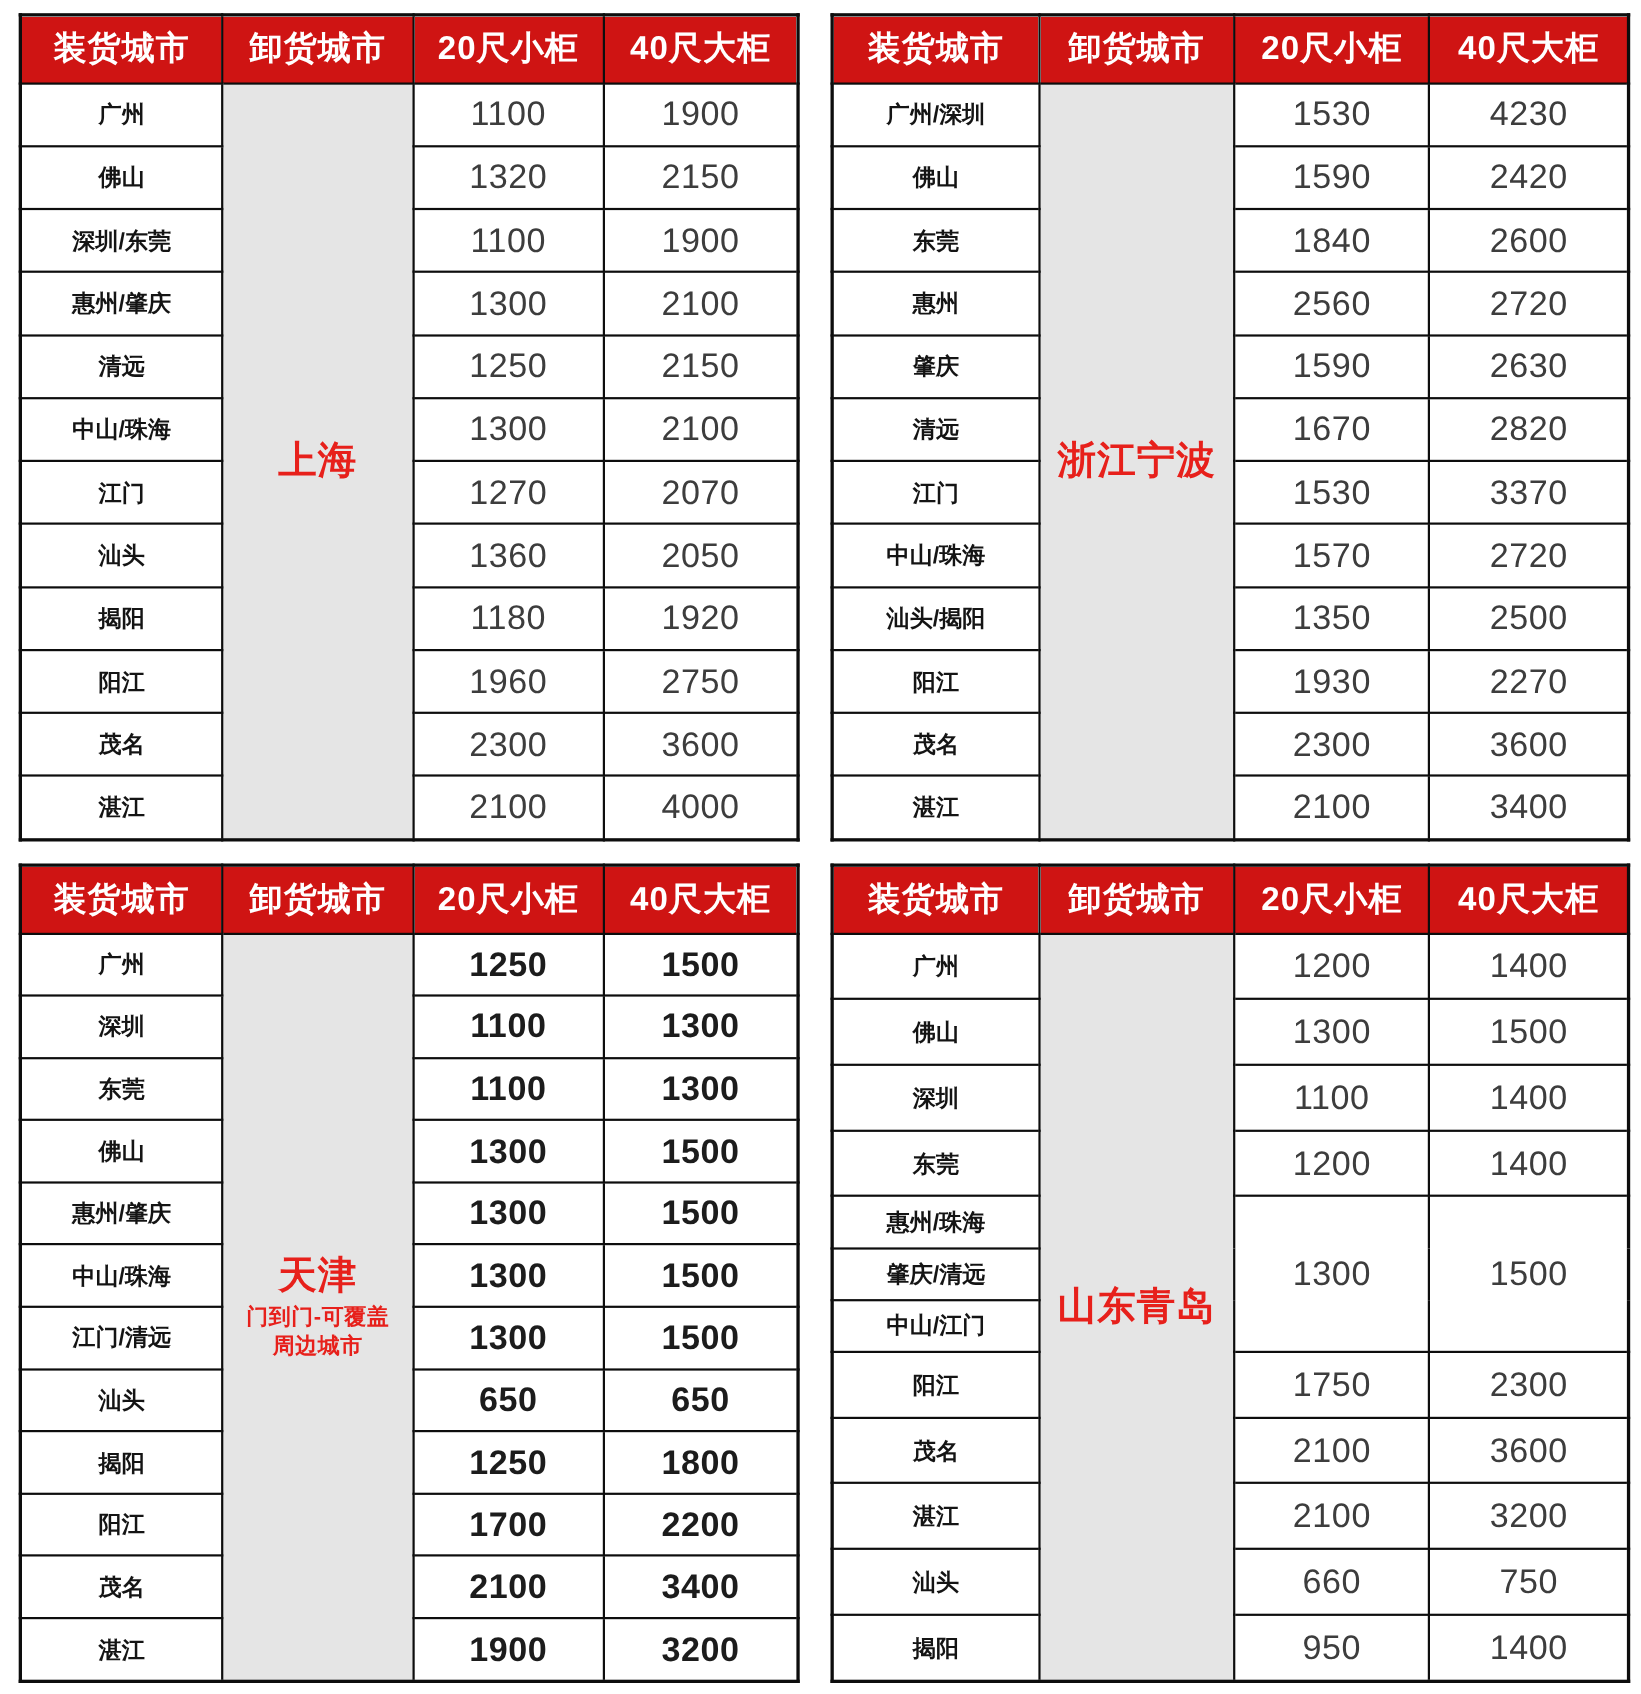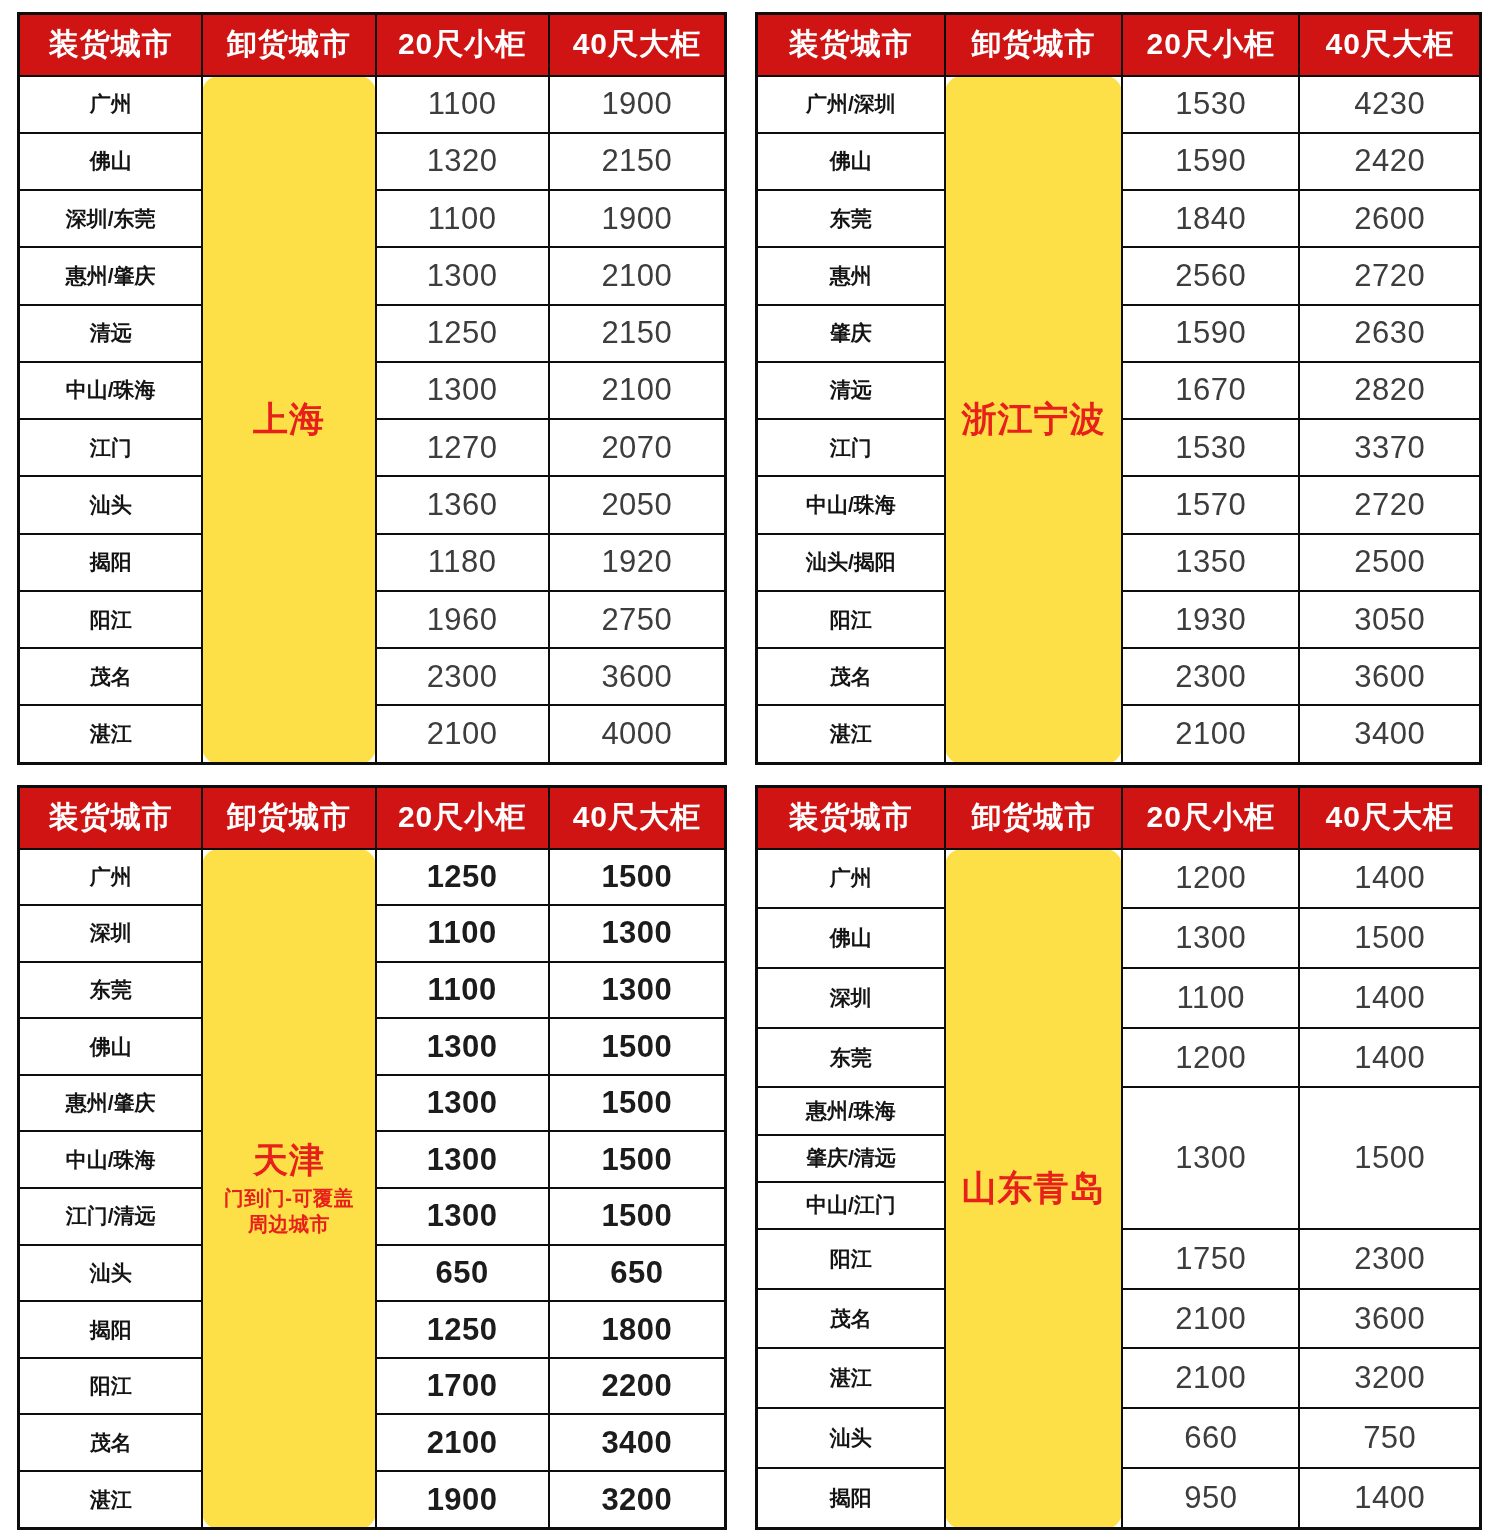--- a/index.html
+++ b/index.html
@@ -40,7 +40,7 @@
     letter-spacing:0.5px;
   }
   table.bold-nums td.num { font-weight:700; color:#1c1c1c; }
-  td.dest { background:#fde047;border-radius:17px; }
+  td.dest { background:#e5e5e5; }
   .dest-main {
     color:#e7201b; font-weight:700; font-size:35px;
     letter-spacing:1px; line-height:1.15;

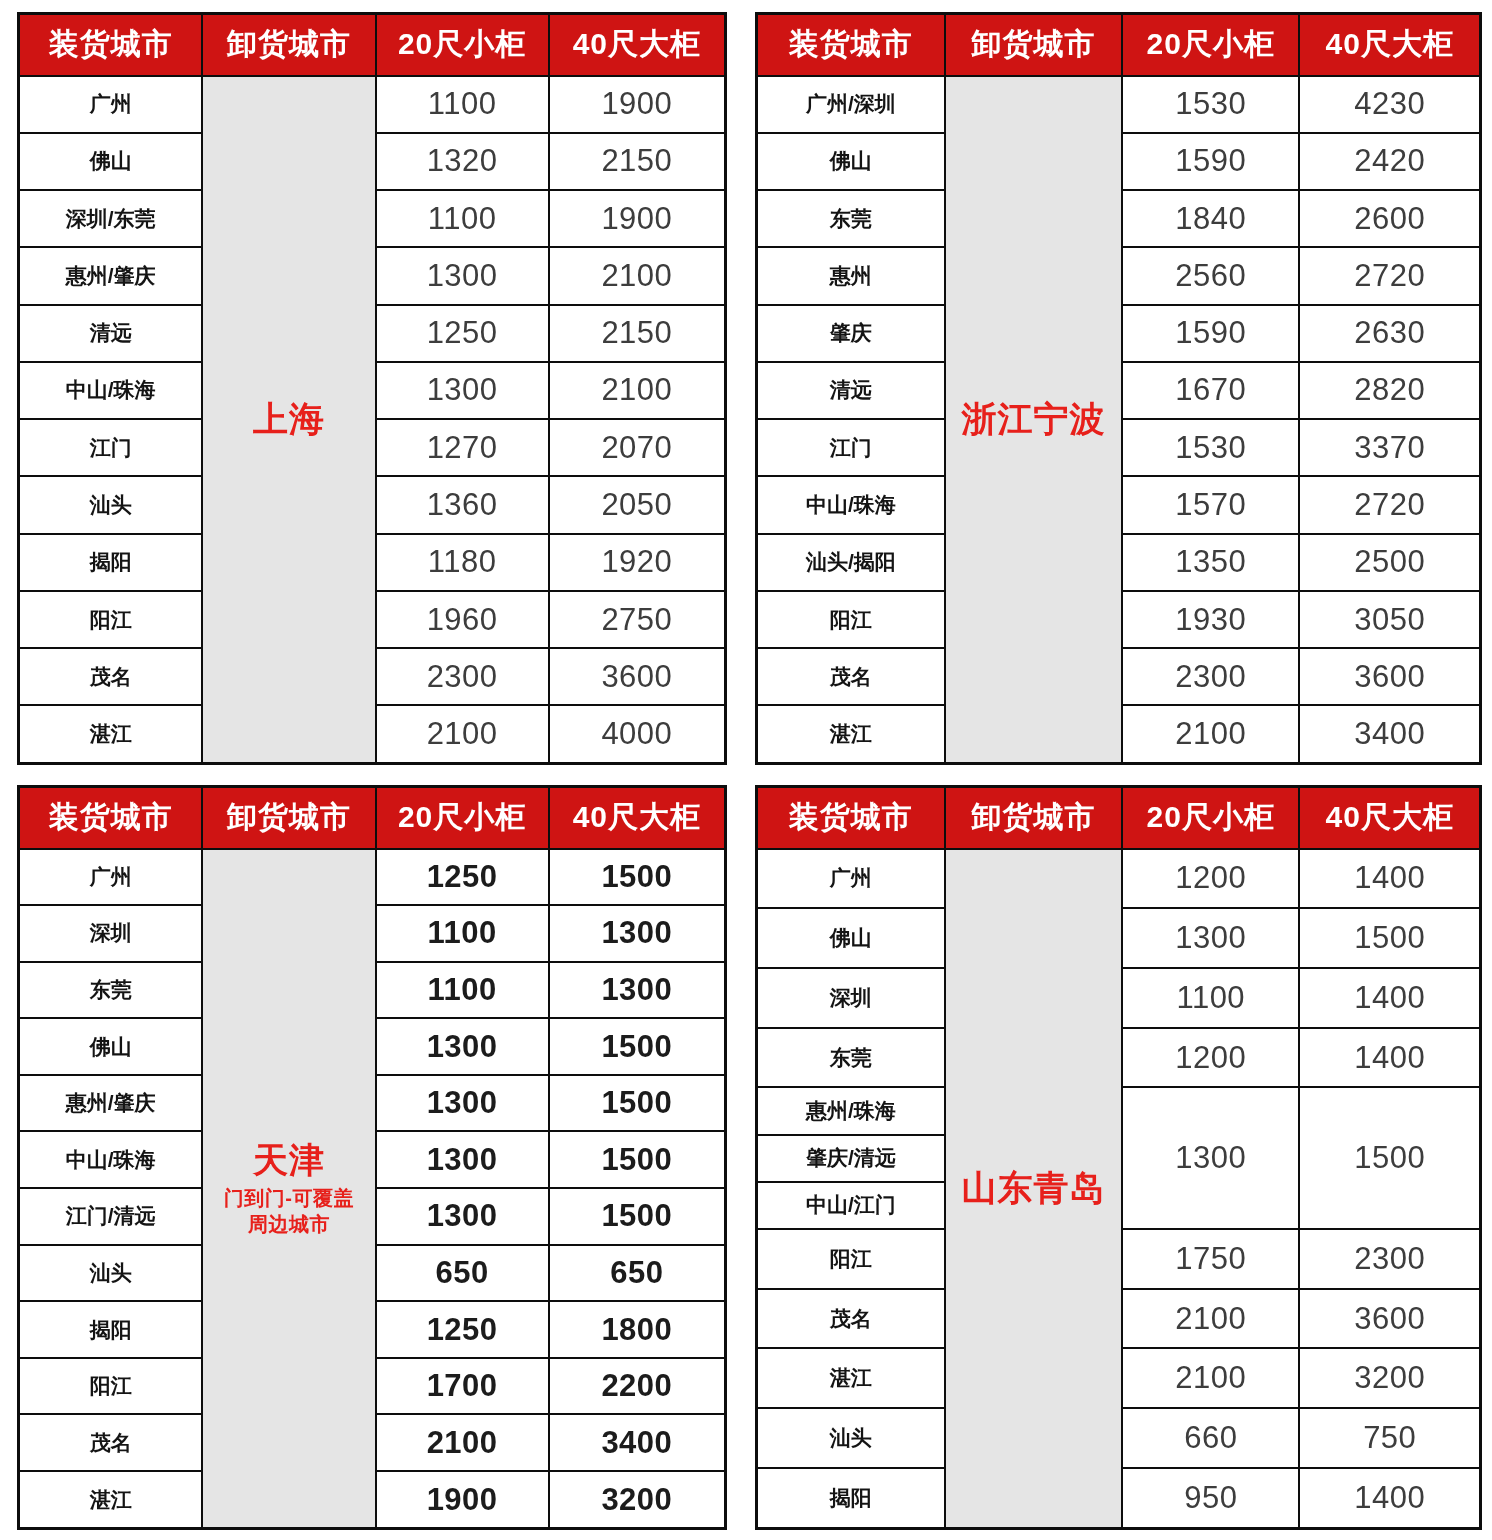--- a/index.html
+++ b/index.html
@@ -204,7 +204,7 @@
       <tr>
           <td class="city">阳江</td>
           <td class="num">1930</td>
-          <td class="num">3050</td>
+          <td class="num">2270</td>
         </tr>
       <tr>
           <td class="city">茂名</td>

